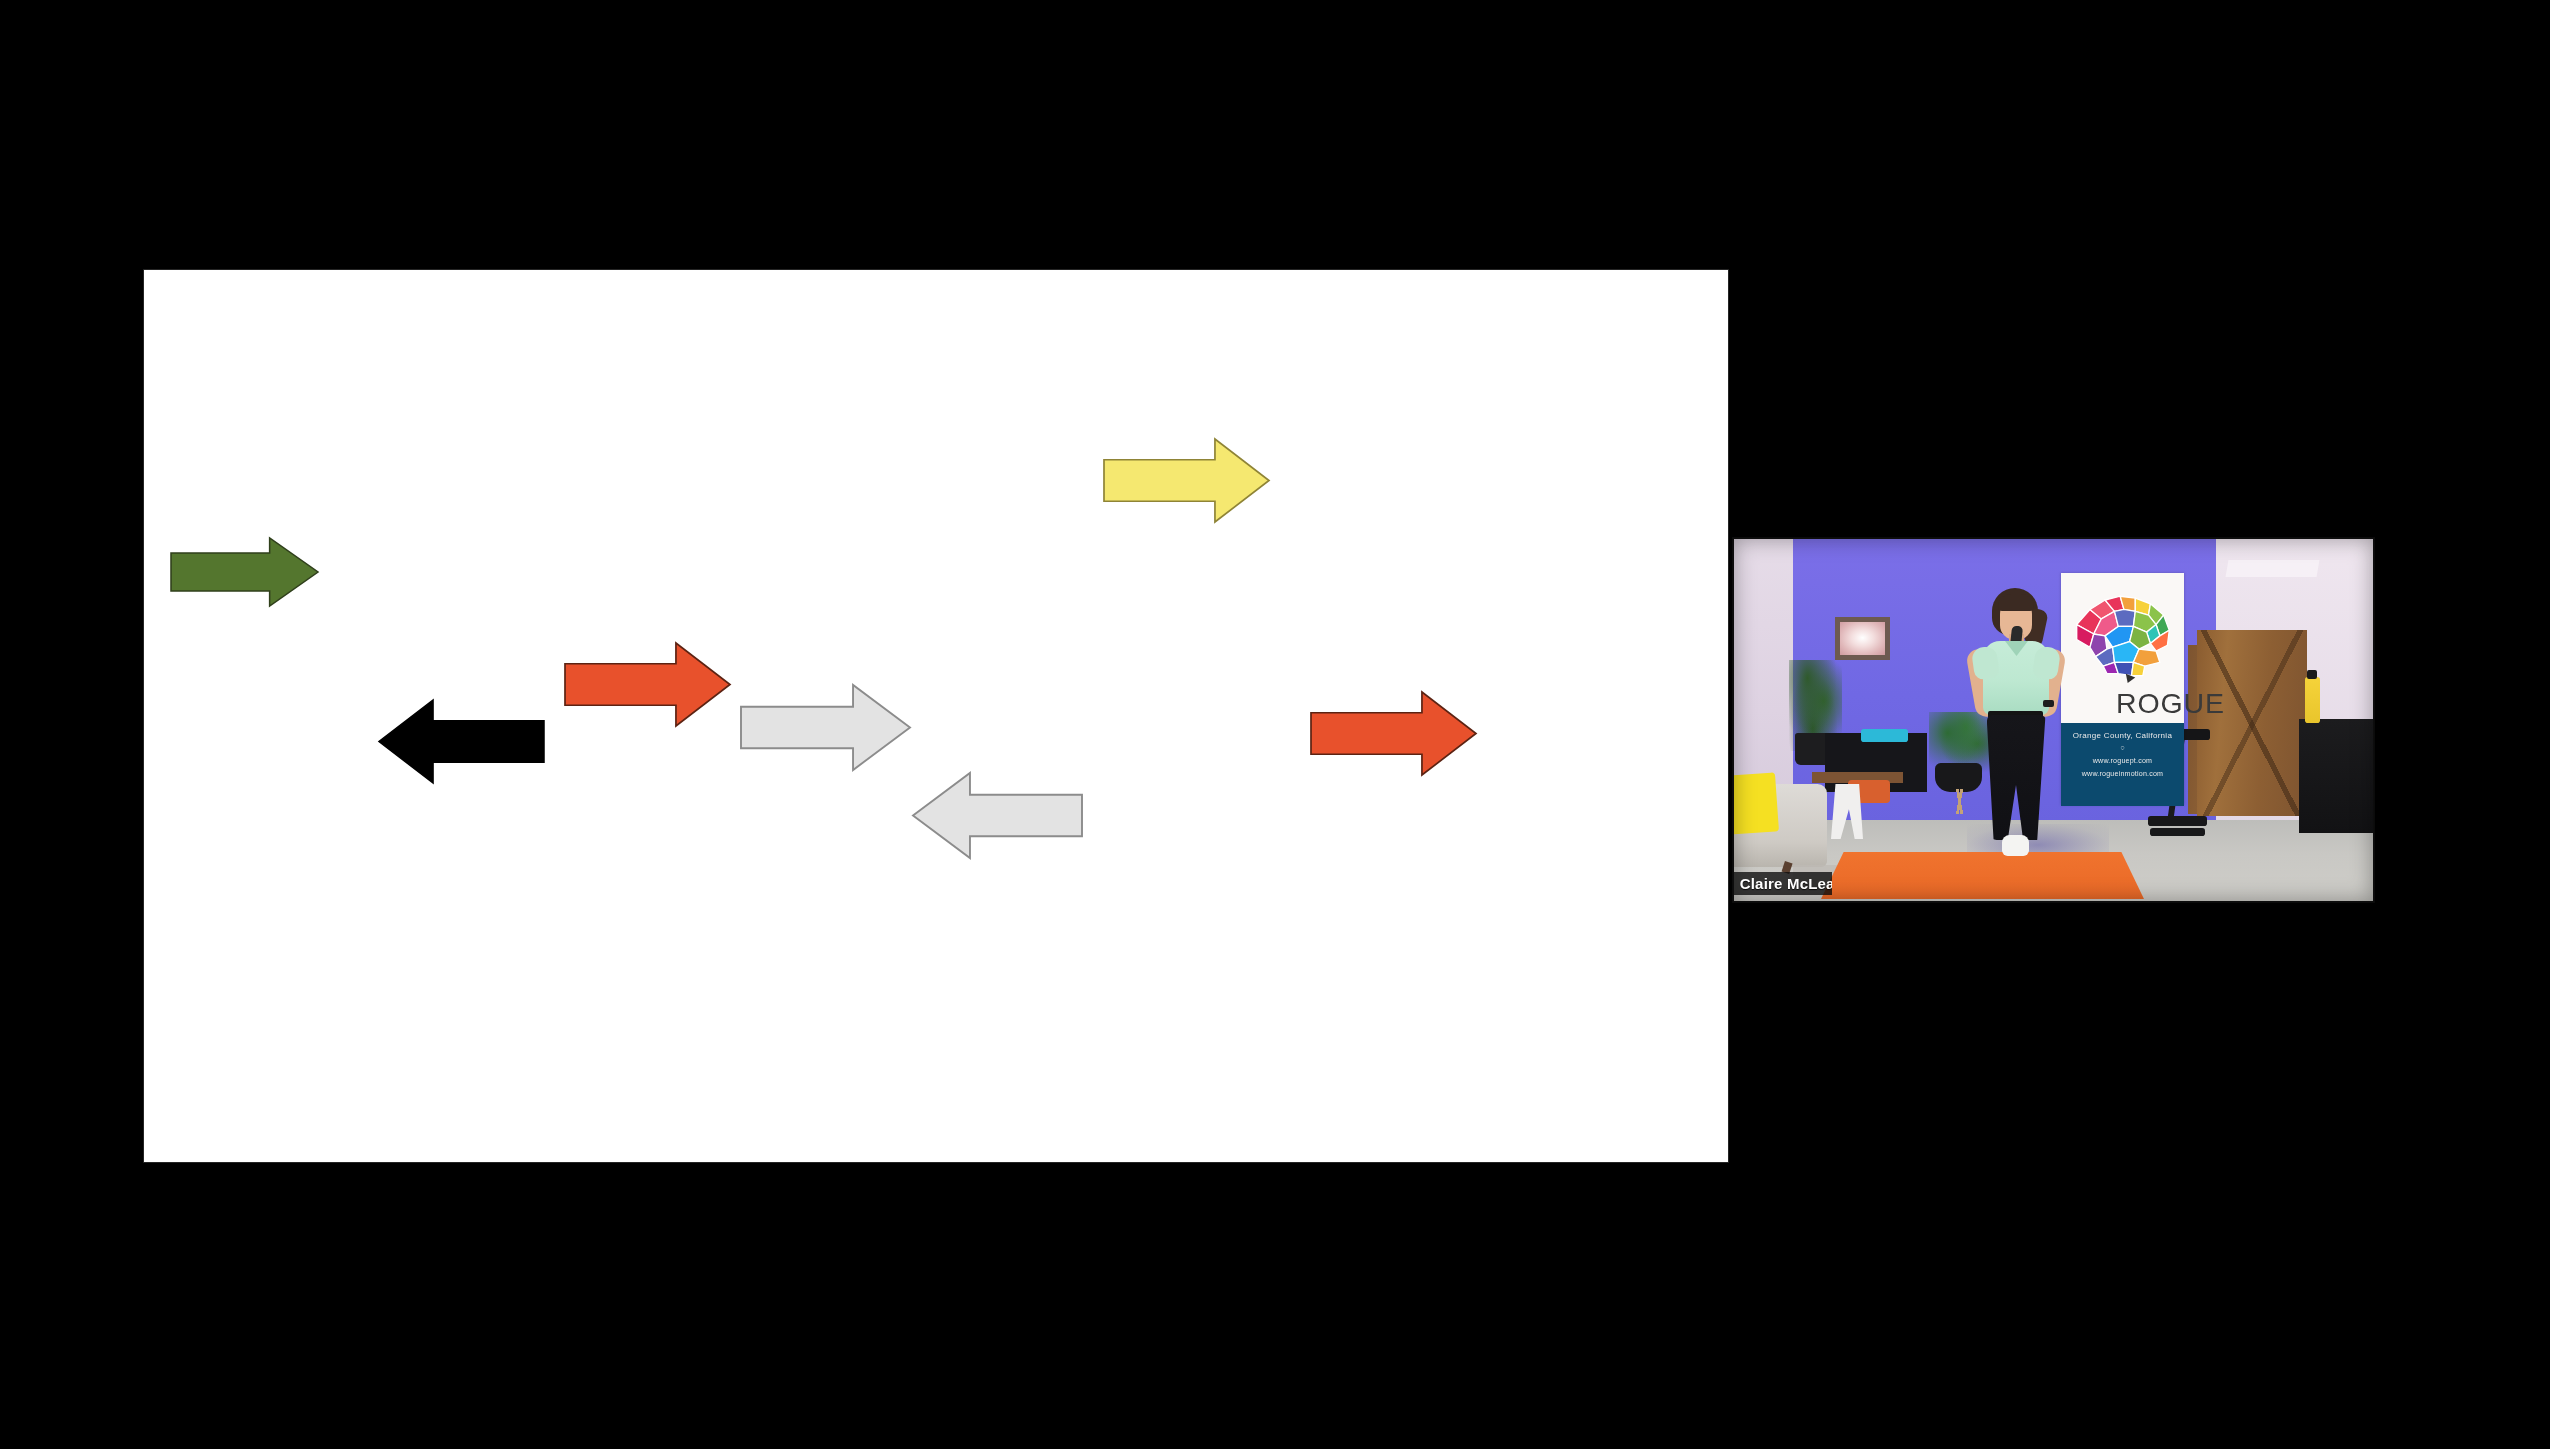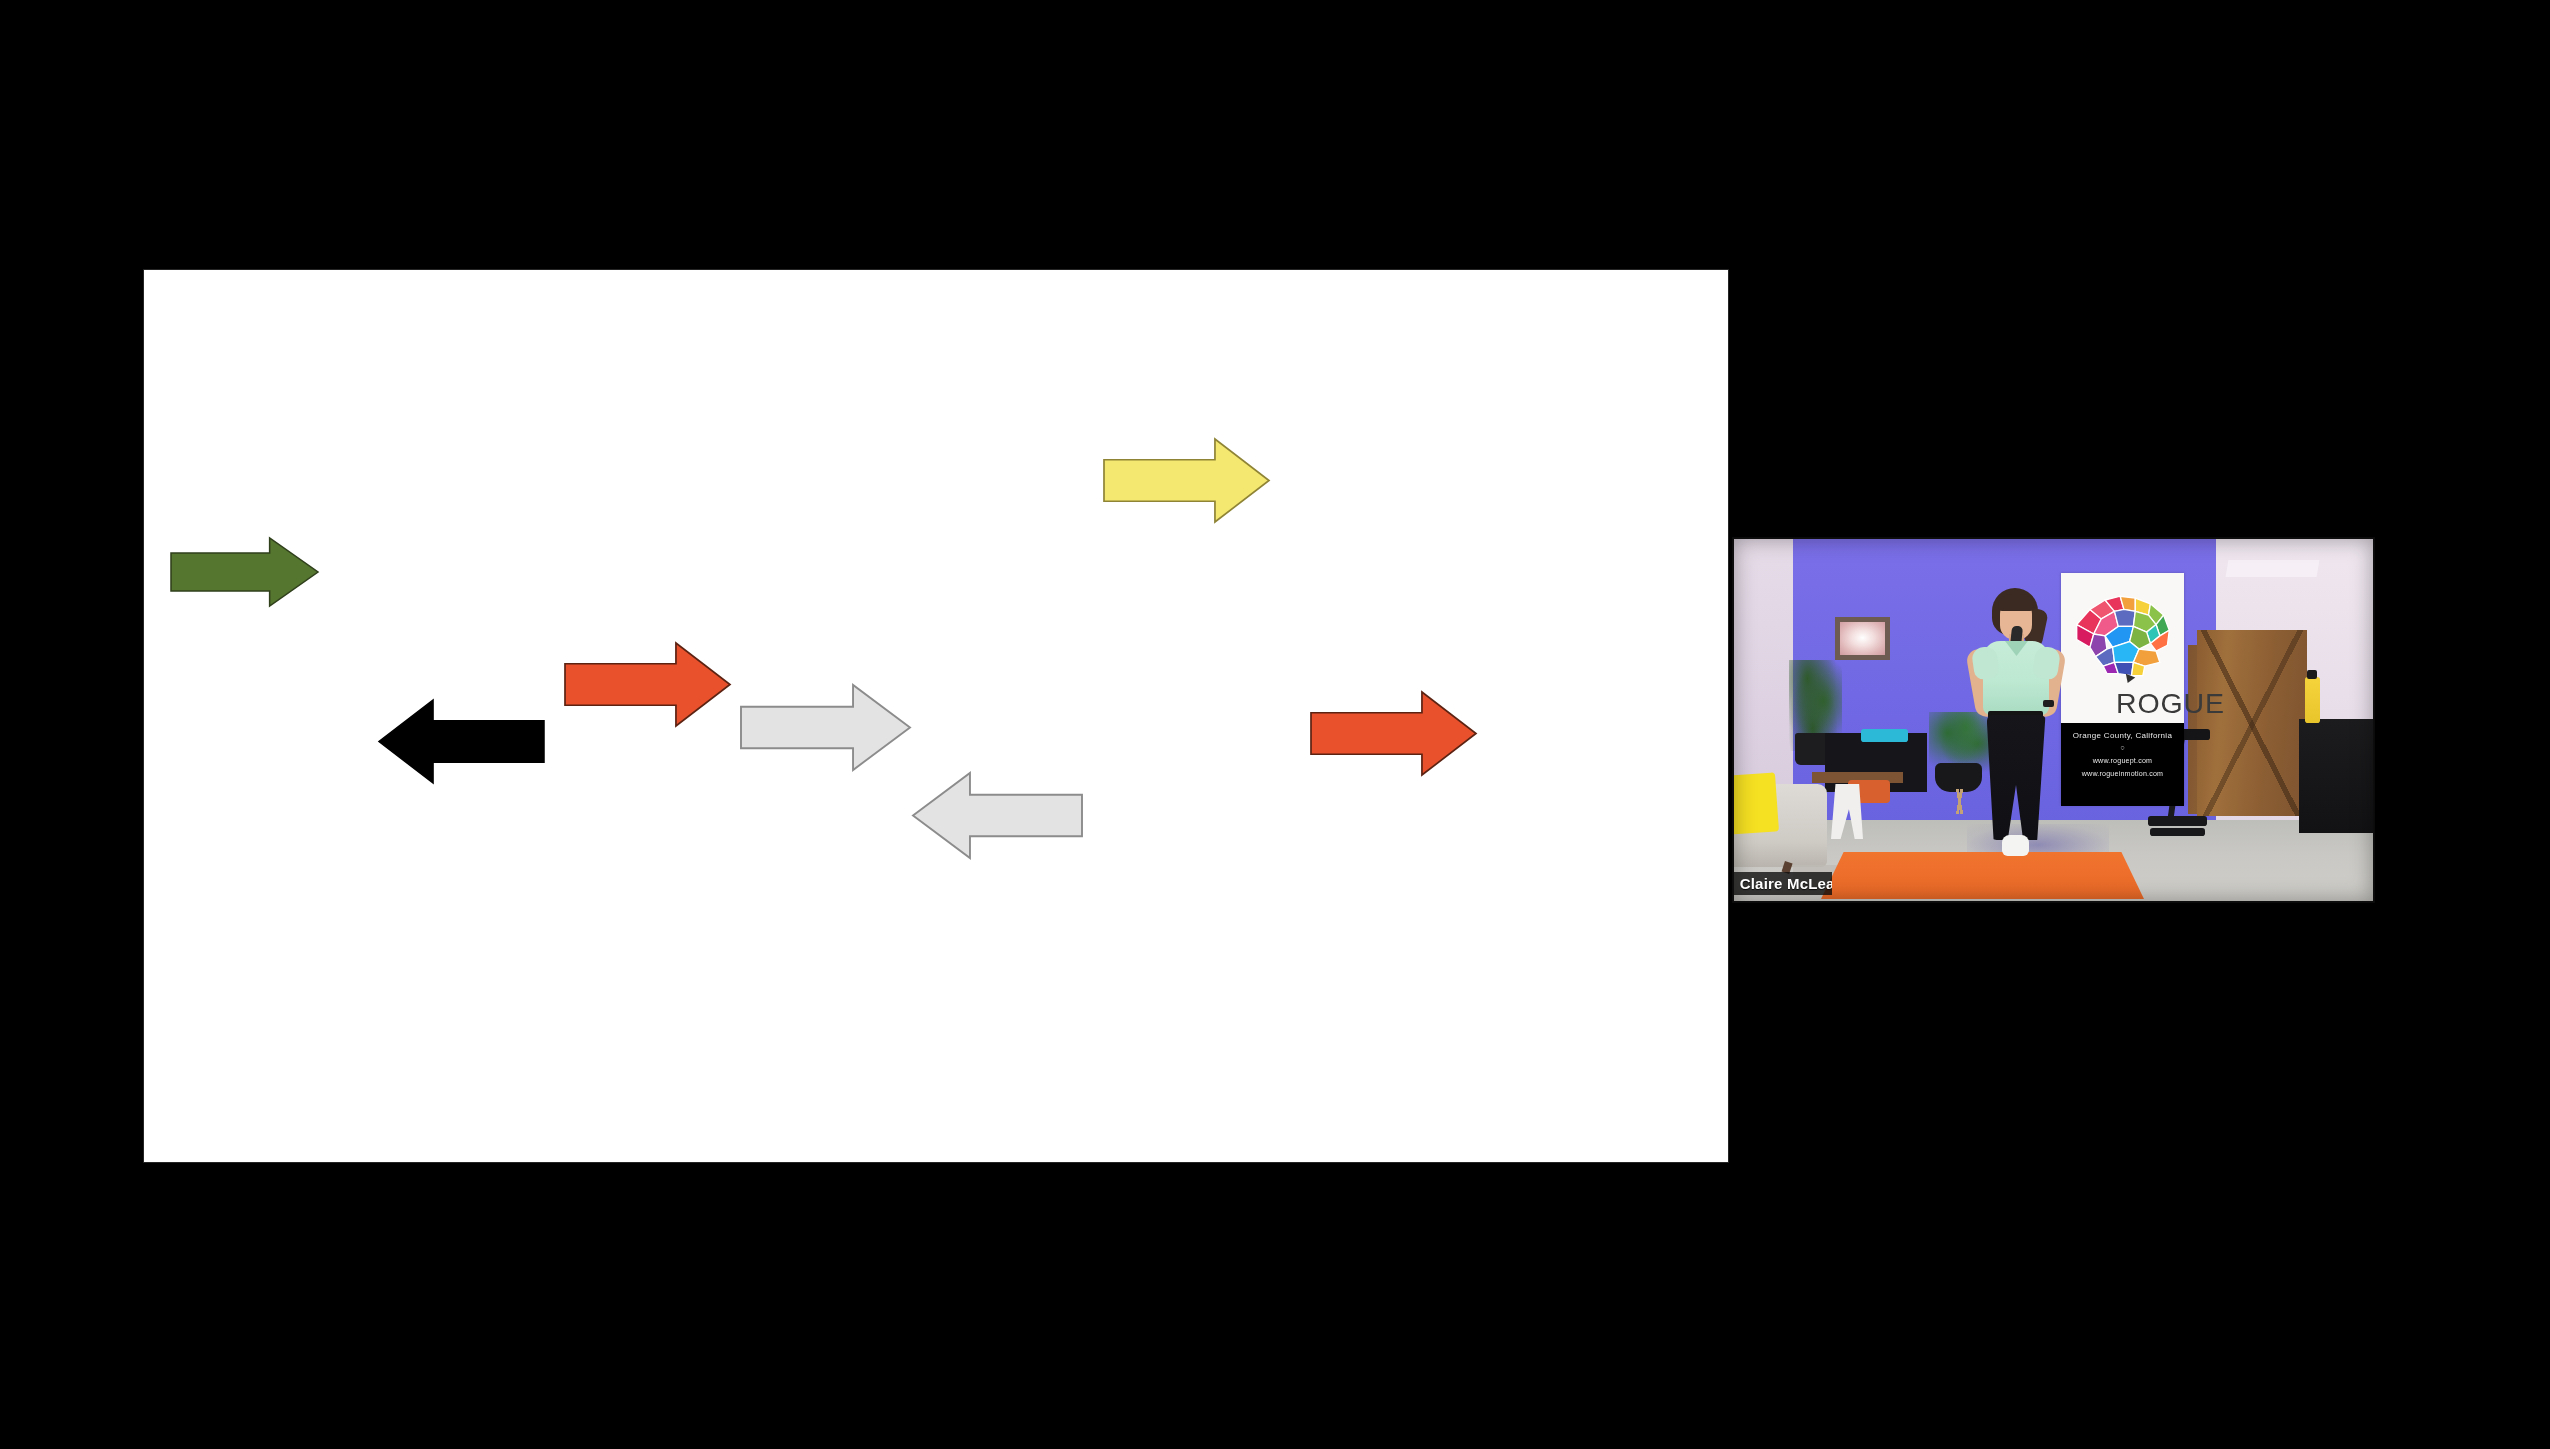--- a/index.html
+++ b/index.html
@@ -185,7 +185,7 @@
   }
   .banner-sub {
     position: absolute; left: 0; top: 150px; width: 123px; height: 83px;
-    background: #000000; color: #e9e9e9;
+    background: #0c4a6e; color: #e9e9e9;
     text-align: center;
     padding-top: 7.6px; box-sizing: border-box;
   }

